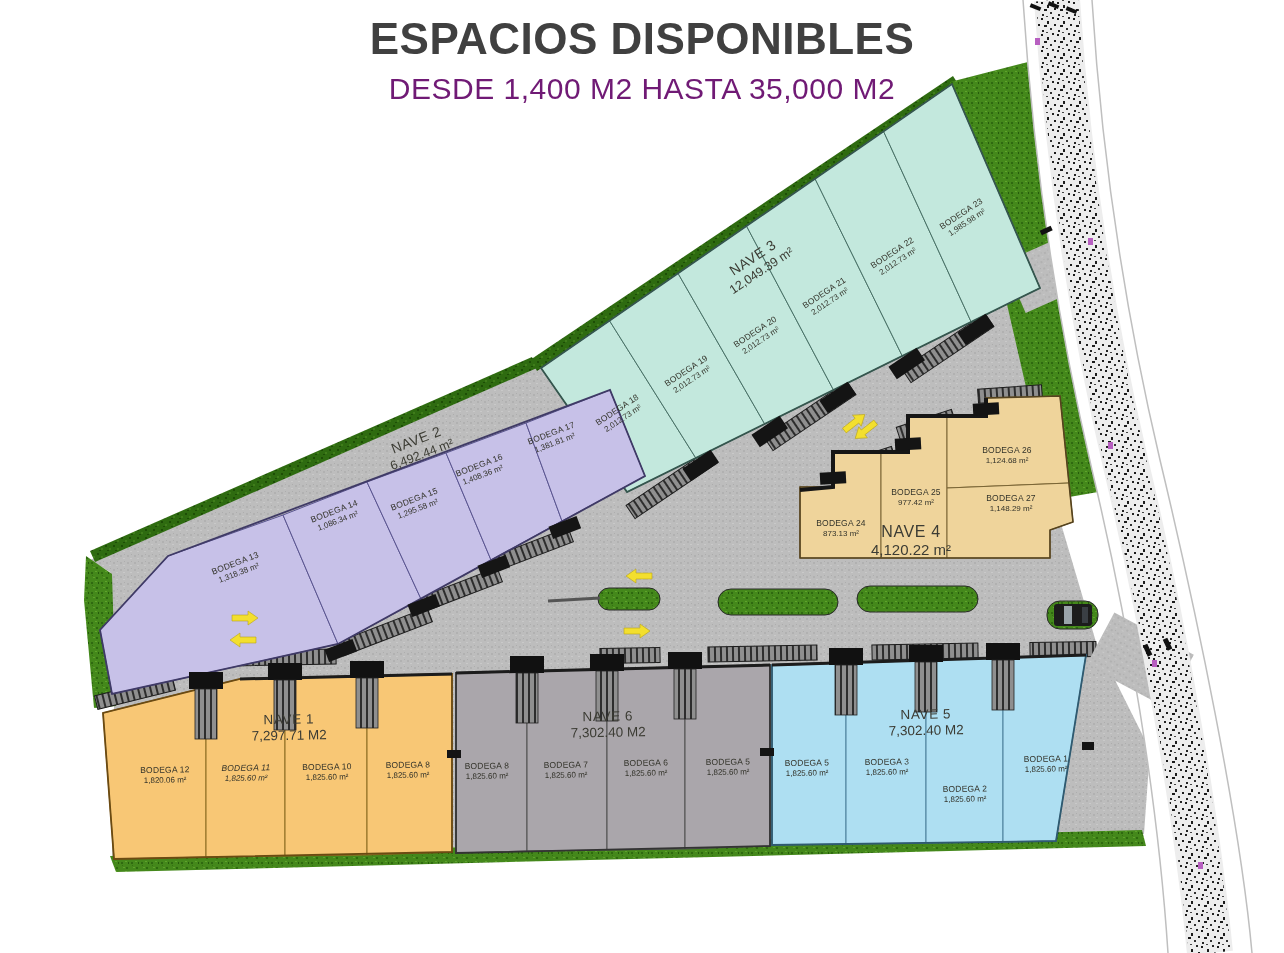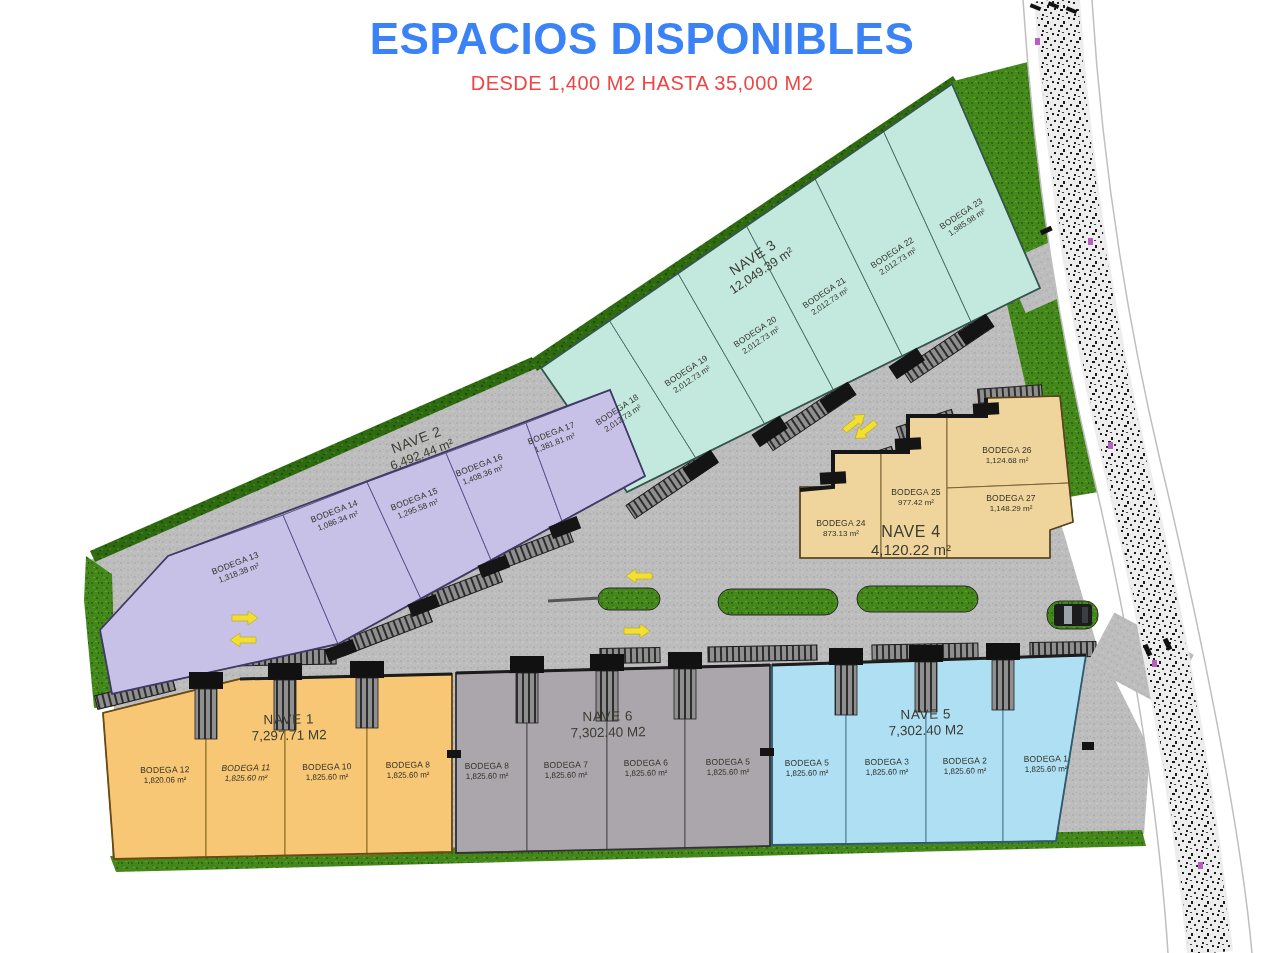--- a/index.html
+++ b/index.html
@@ -7,7 +7,7 @@
          font-family:"Liberation Sans",sans-serif;}
   .stage svg{position:absolute;left:0;top:0;}
   .hdr{position:absolute;left:0;top:14px;width:1284px;text-align:center;pointer-events:none;}
-  .hdr .t1{font-size:44px;font-weight:bold;color:#3b82f6;letter-spacing:.5px;}
+  .hdr .t1{font-size:44px;font-weight:bold;color:#404040;letter-spacing:.5px;}
   .hdr .t2{font-size:20px;color:#ef4444;margin-top:8px;letter-spacing:.5px;}
   .lb{position:absolute;text-align:center;color:#33332a;white-space:nowrap;line-height:1.25;}
   .lb .n{font-size:8.5px;letter-spacing:.2px;}

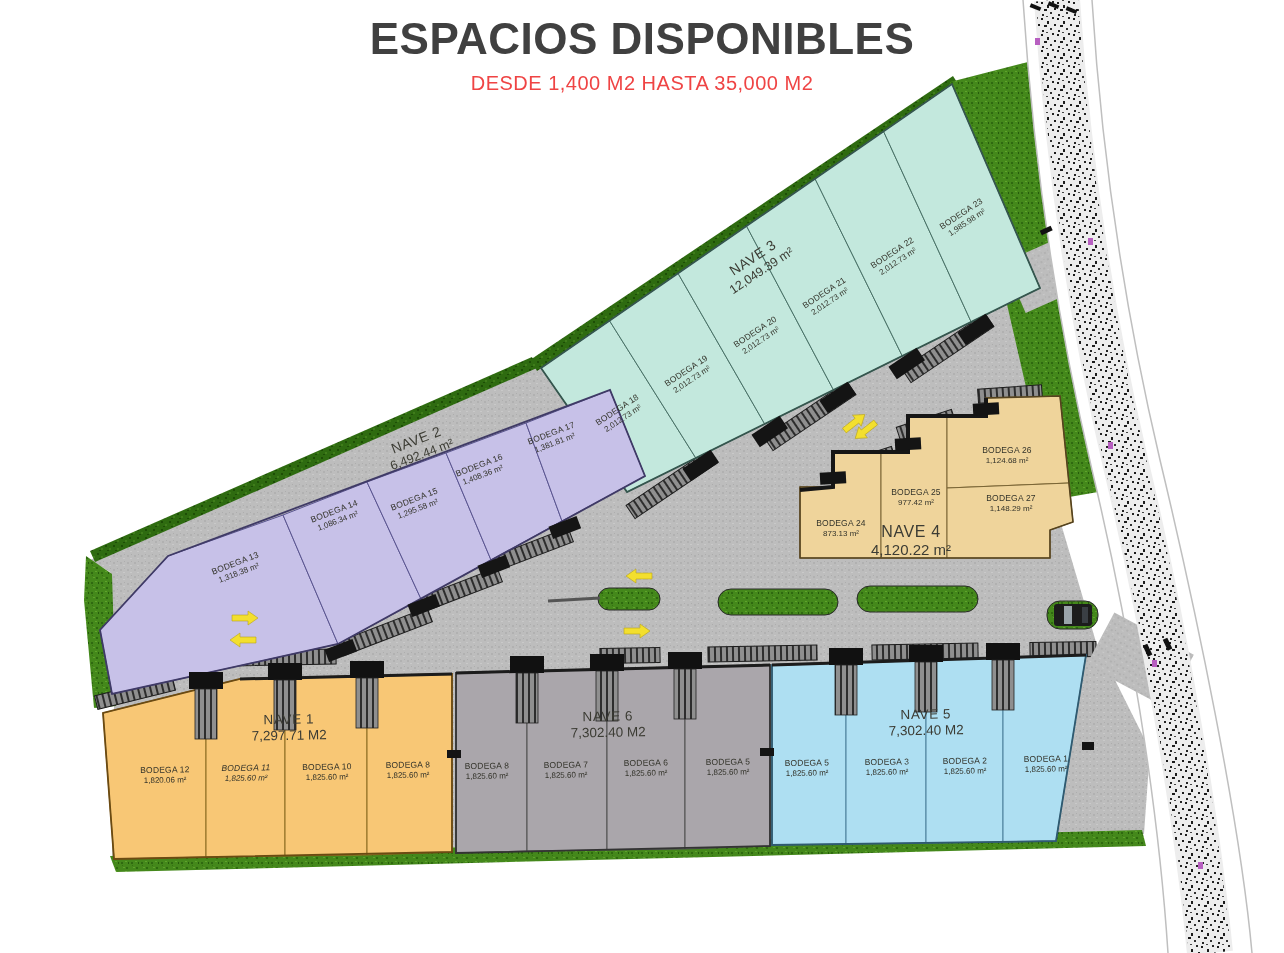--- a/index.html
+++ b/index.html
@@ -8,7 +8,7 @@
   .stage svg{position:absolute;left:0;top:0;}
   .hdr{position:absolute;left:0;top:14px;width:1284px;text-align:center;pointer-events:none;}
   .hdr .t1{font-size:44px;font-weight:bold;color:#404040;letter-spacing:.5px;}
-  .hdr .t2{font-size:20px;color:#ef4444;margin-top:8px;letter-spacing:.5px;}
+  .hdr .t2{font-size:30px;color:#701a75;margin-top:8px;letter-spacing:.5px;}
   .lb{position:absolute;text-align:center;color:#33332a;white-space:nowrap;line-height:1.25;}
   .lb .n{font-size:8.5px;letter-spacing:.2px;}
   .lb .a{font-size:8px;}

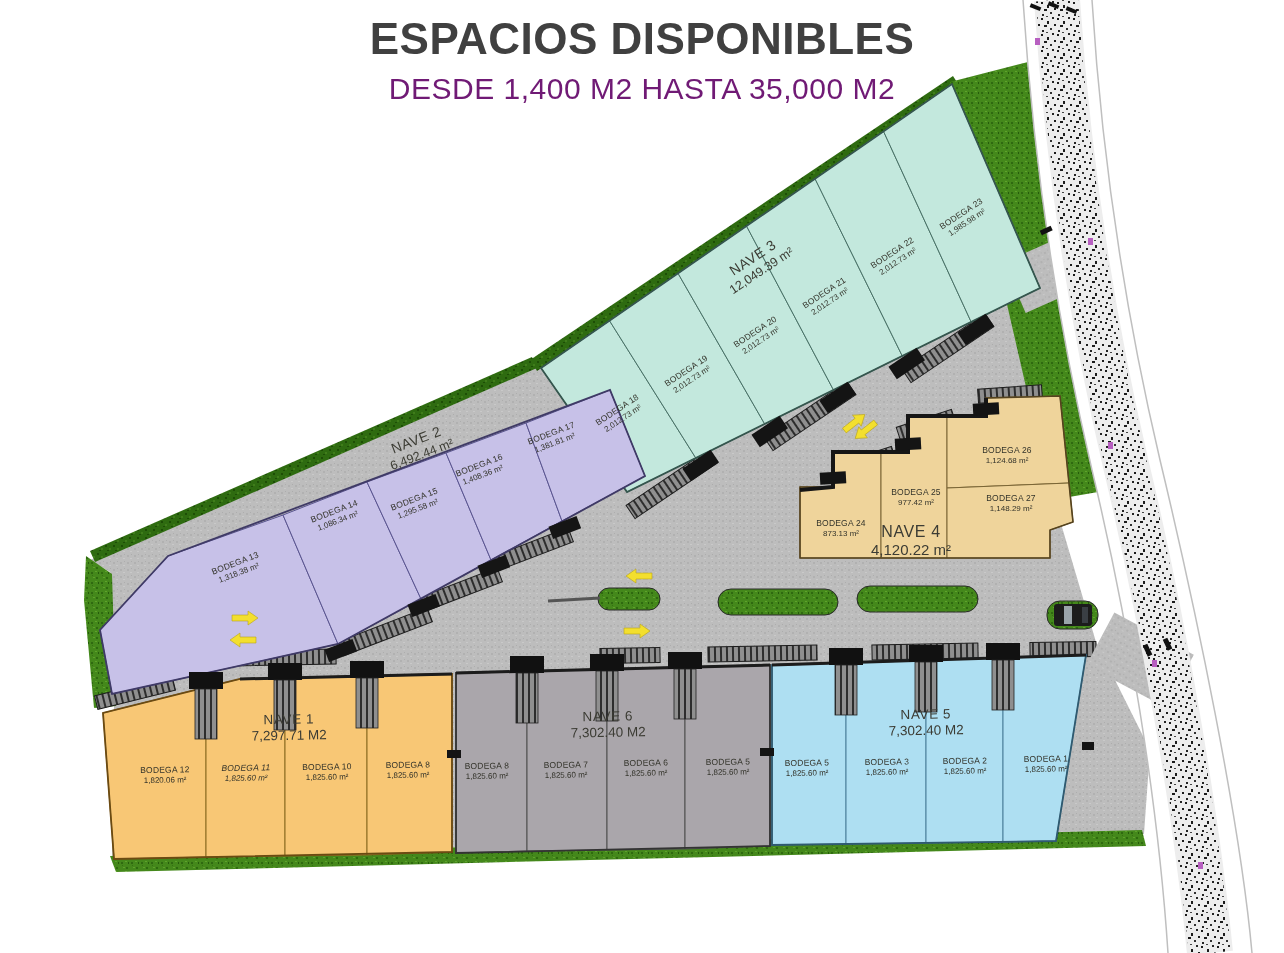--- a/index.html
+++ b/index.html
@@ -385,7 +385,7 @@
       <div class="n">BODEGA 3</div>
       <div class="a">1,825.60 m²</div>
     </div>
-<div class="lb" style="left:965px;top:766px;transform:translate(-50%,-50%) rotate(-1deg);text-align:center;">
+<div class="lb" style="left:965px;top:794px;transform:translate(-50%,-50%) rotate(-1deg);text-align:center;">
       <div class="n">BODEGA 2</div>
       <div class="a">1,825.60 m²</div>
     </div>

